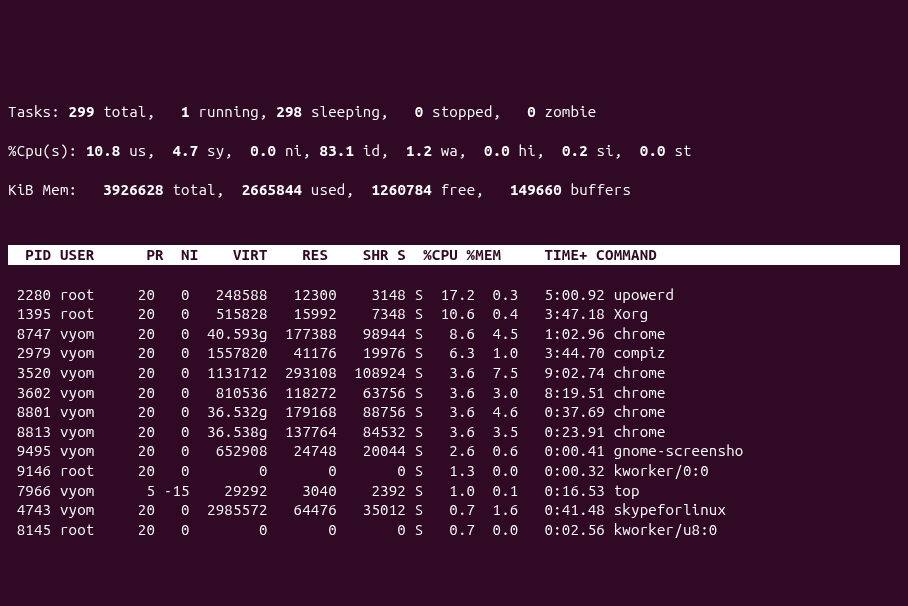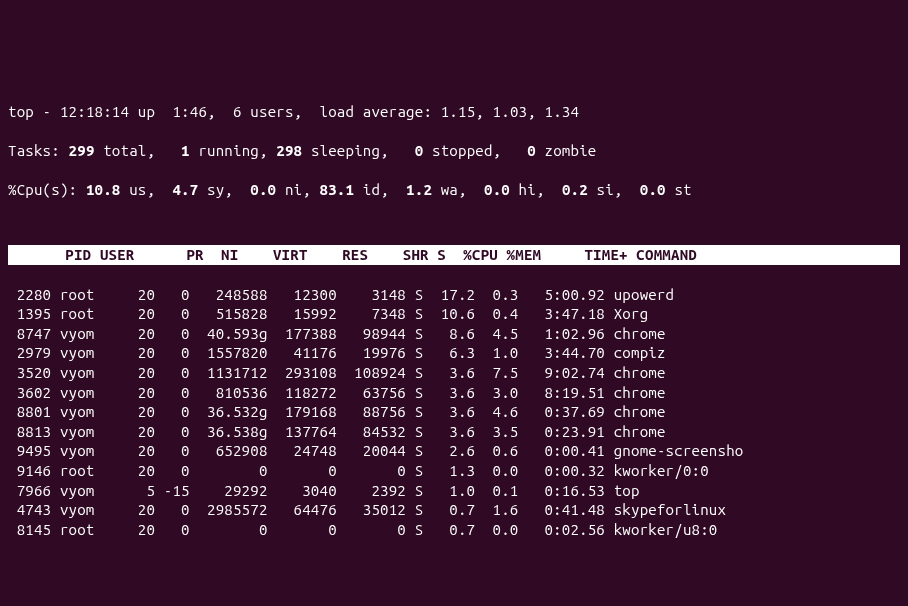--- a/index.html
+++ b/index.html
@@ -39,7 +39,6 @@
 
 
 <div class="summary">
-<span class="row"><span>top - </span><span>12:18:14</span><span> up  </span><span>1:46</span><span>,  </span><span>6 users</span><span>,  load average: </span><span>1.15, 1.03, 1.34</span></span>
 <span class="row"><span>Tasks: </span><span class="bold">299</span><span> total,   </span><span class="bold">1</span><span> running, </span><span class="bold">298</span><span> sleeping,   </span><span class="bold">0</span><span> stopped,   </span><span class="bold">0</span><span> zombie</span></span>
 <span class="row"><span>%Cpu(s): </span><span class="bold">10.8</span><span> us,  </span><span class="bold">4.7</span><span> sy,  </span><span class="bold">0.0</span><span> ni, </span><span class="bold">83.1</span><span> id,  </span><span class="bold">1.2</span><span> wa,  </span><span class="bold">0.0</span><span> hi,  </span><span class="bold">0.2</span><span> si,  </span><span class="bold">0.0</span><span> st</span></span>
 </div>

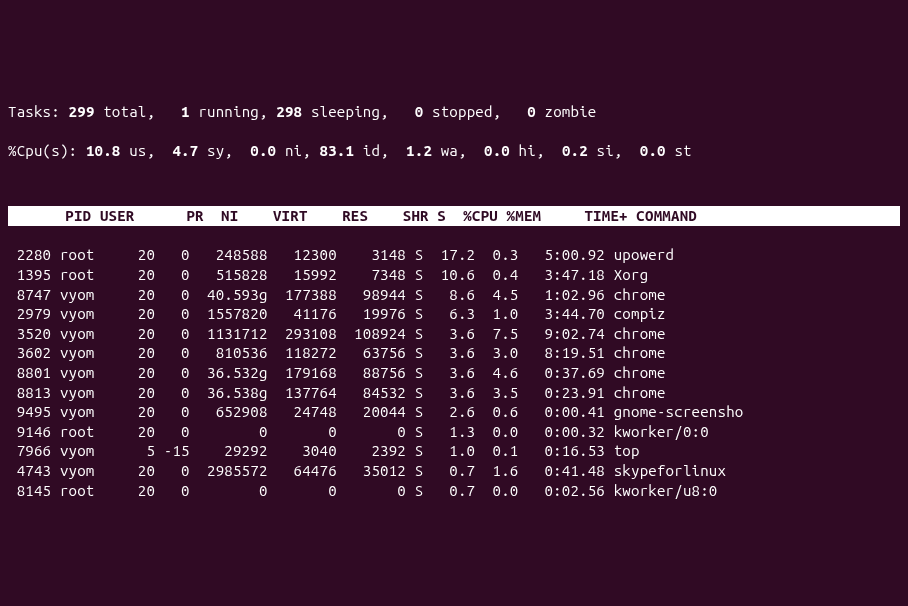--- a/index.html
+++ b/index.html
@@ -41,6 +41,7 @@
 <div class="summary">
 <span class="row"><span>Tasks: </span><span class="bold">299</span><span> total,   </span><span class="bold">1</span><span> running, </span><span class="bold">298</span><span> sleeping,   </span><span class="bold">0</span><span> stopped,   </span><span class="bold">0</span><span> zombie</span></span>
 <span class="row"><span>%Cpu(s): </span><span class="bold">10.8</span><span> us,  </span><span class="bold">4.7</span><span> sy,  </span><span class="bold">0.0</span><span> ni, </span><span class="bold">83.1</span><span> id,  </span><span class="bold">1.2</span><span> wa,  </span><span class="bold">0.0</span><span> hi,  </span><span class="bold">0.2</span><span> si,  </span><span class="bold">0.0</span><span> st</span></span>
+<span class="row"><span>KiB Mem:   </span><span class="bold">3926628</span><span> total,  </span><span class="bold">2665844</span><span> used,  </span><span class="bold">1260784</span><span> free,   </span><span class="bold">149660</span><span> buffers</span></span>
 </div>
 <div class="header-row">  PID USER      PR  NI    VIRT    RES    SHR S  %CPU %MEM     TIME+ COMMAND        </div>
 <div id="process-list"><div class="row"> 2280 root     20   0   248588   12300    3148 S  17.2  0.3   5:00.92 upowerd</div><div class="row"> 1395 root     20   0   515828   15992    7348 S  10.6  0.4   3:47.18 Xorg</div><div class="row"> 8747 vyom     20   0  40.593g  177388   98944 S   8.6  4.5   1:02.96 chrome</div><div class="row"> 2979 vyom     20   0  1557820   41176   19976 S   6.3  1.0   3:44.70 compiz</div><div class="row"> 3520 vyom     20   0  1131712  293108  108924 S   3.6  7.5   9:02.74 chrome</div><div class="row"> 3602 vyom     20   0   810536  118272   63756 S   3.6  3.0   8:19.51 chrome</div><div class="row"> 8801 vyom     20   0  36.532g  179168   88756 S   3.6  4.6   0:37.69 chrome</div><div class="row"> 8813 vyom     20   0  36.538g  137764   84532 S   3.6  3.5   0:23.91 chrome</div><div class="row"> 9495 vyom     20   0   652908   24748   20044 S   2.6  0.6   0:00.41 gnome-screensho</div><div class="row"> 9146 root     20   0        0       0       0 S   1.3  0.0   0:00.32 kworker/0:0</div><div class="row"> 7966 vyom      5 -15    29292    3040    2392 S   1.0  0.1   0:16.53 top</div><div class="row"> 4743 vyom     20   0  2985572   64476   35012 S   0.7  1.6   0:41.48 skypeforlinux</div><div class="row"> 8145 root     20   0        0       0       0 S   0.7  0.0   0:02.56 kworker/u8:0</div></div>

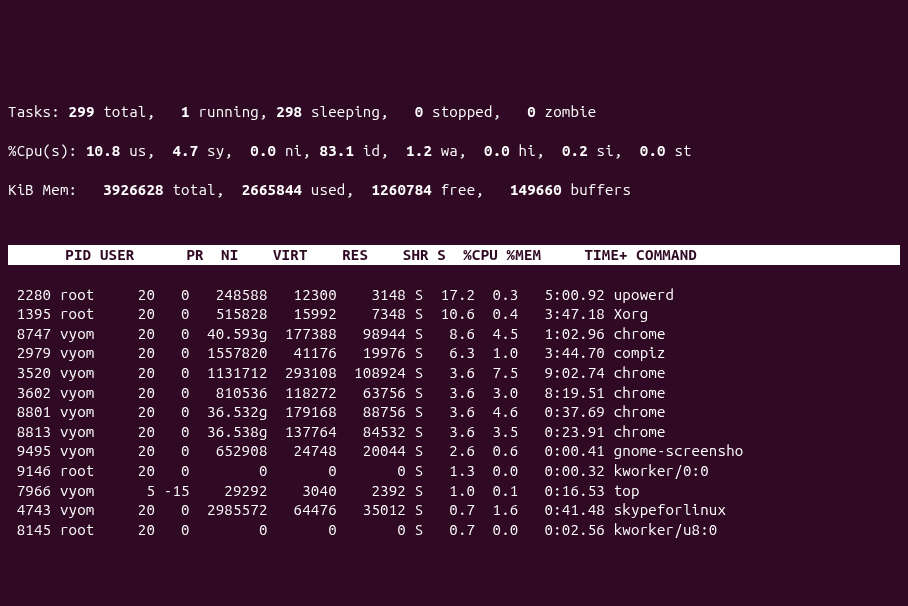--- a/index.html
+++ b/index.html
@@ -24,7 +24,6 @@
       background: #fff;
       color: #300a24;
       font-weight: bold;
-      padding-left: 40px;
     }
     .bold {
       font-weight: bold;

